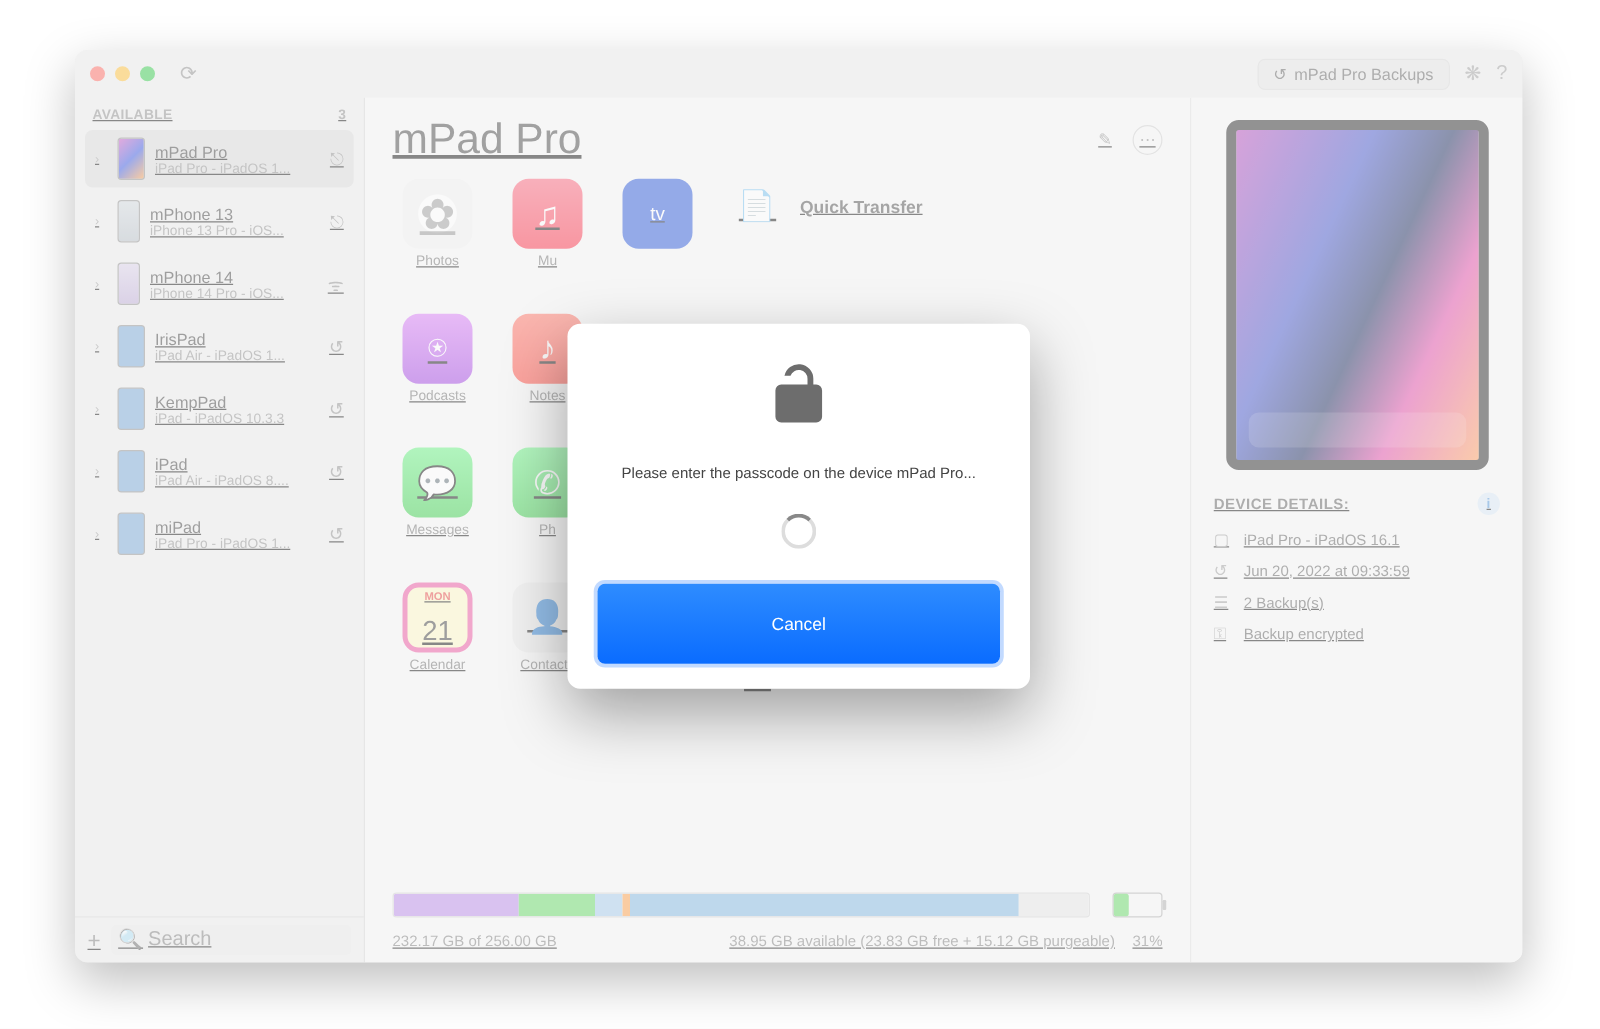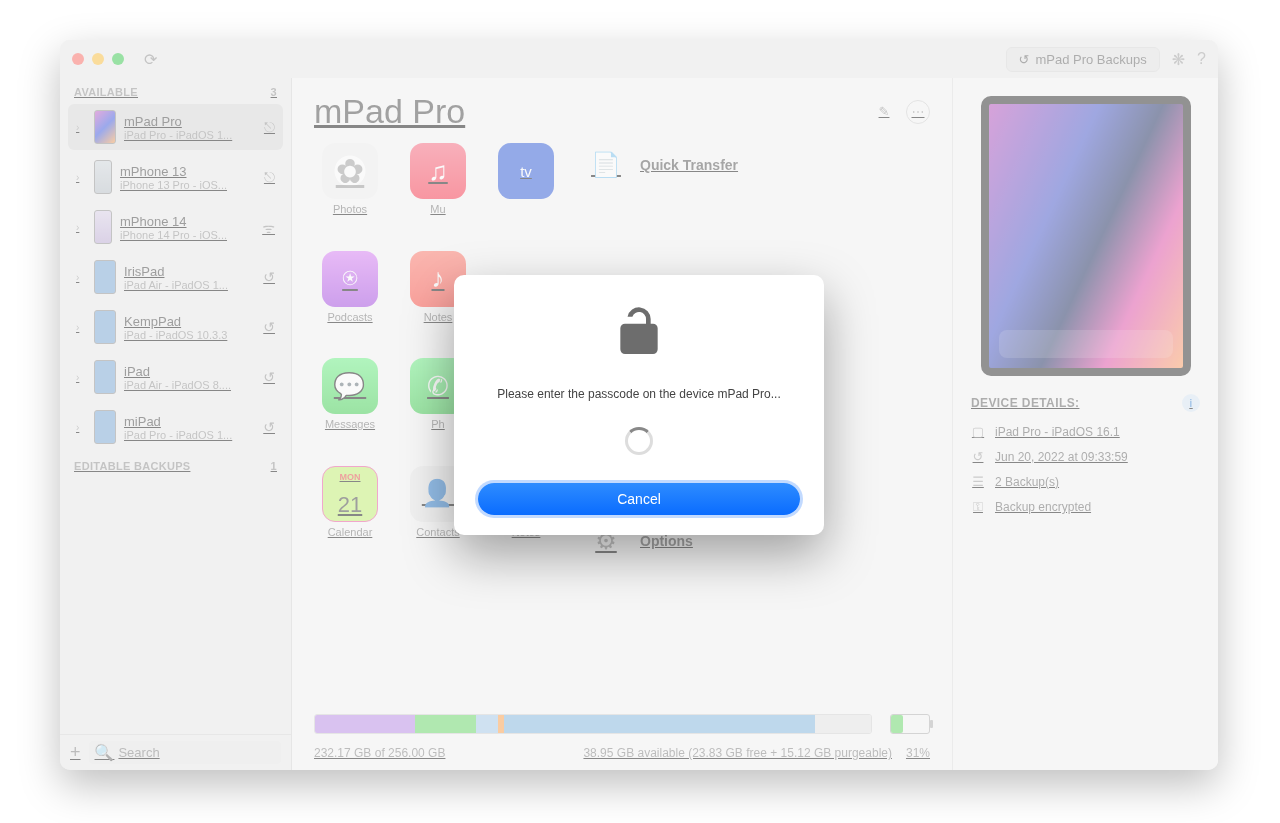--- a/index.html
+++ b/index.html
@@ -69,7 +69,7 @@
   .battery{width:40px;height:20px;border:1px solid #aaa;border-radius:3px;position:relative;margin-left:8px;}
   .battery::after{content:"";position:absolute;right:-4px;top:5px;width:3px;height:8px;background:#aaa;border-radius:1px;}
   .battery-fill{height:100%;background:#5bd75b;border-radius:2px;}
-  .details { width:266px; border-left:1px solid #ddd; padding:18px; display:flex; flex-direction:column;text-align:center; }
+  .details { width:266px; border-left:1px solid #ddd; padding:18px; display:flex; flex-direction:column; }
   .dev-img { width:210px; height:280px; border-radius:10px; background:linear-gradient(115deg,#b13db8 0%,#3648c7 35%,#0a1a52 55%,#e03da1 75%,#ff9752 100%); border:8px solid #1a1a1a; margin:0 auto 18px; position:relative;}
   .dev-img::after{content:"";position:absolute;left:10px;right:10px;bottom:10px;height:28px;background:rgba(255,255,255,.15);border-radius:8px;}
   .details-h{font-size:12px;font-weight:700;color:#555;letter-spacing:.4px;display:flex;justify-content:space-between;align-items:center;}

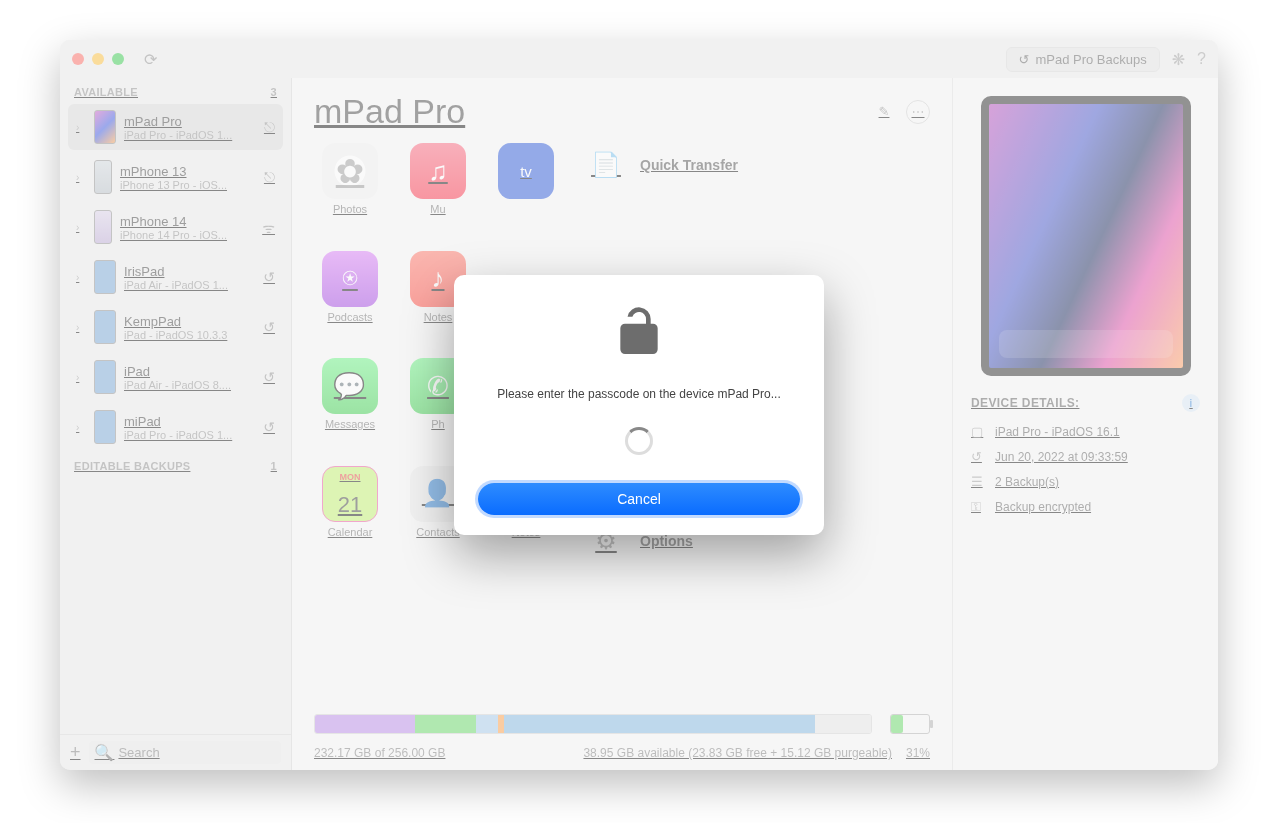--- a/index.html
+++ b/index.html
@@ -181,10 +181,6 @@
         <span class="conn-ic">↺</span>
       </div>
 
-      <div class="sb-section-h">
-        <span>EDITABLE BACKUPS</span>
-          <span>1</span>
-      </div>
 
       <div class="sb-footer">
         <span class="sb-plus">+</span>

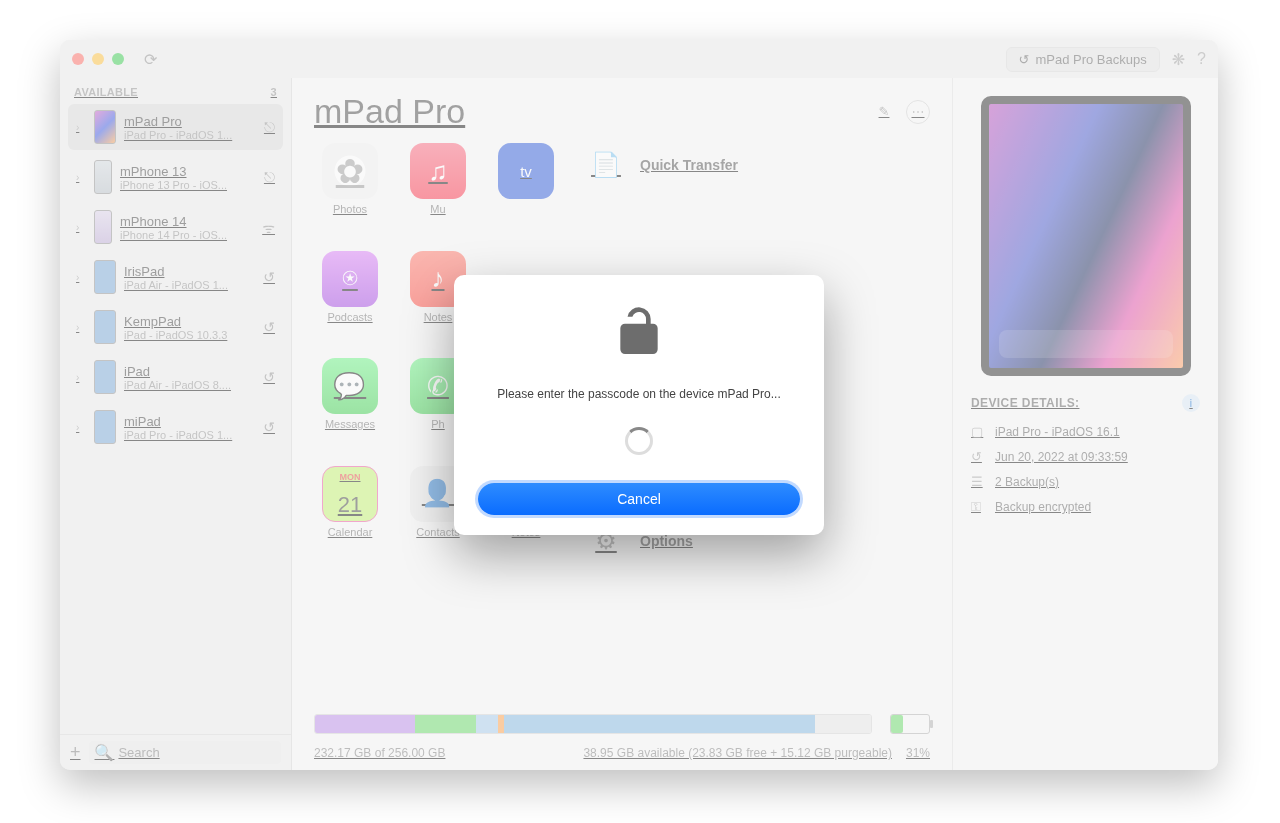--- a/index.html
+++ b/index.html
@@ -52,7 +52,7 @@
   .ring{background:linear-gradient(#ff6a5b,#ff3b30);}
   .msgs{background:linear-gradient(#5ef27a,#2ecc40);}
   .phone{background:linear-gradient(#5ef27a,#2ecc40);}
-  .cal{background:#bef264;border:1px solid #ec4899;flex-direction:column;color:#333;gap:12px;}
+  .cal{background:#fef9c3;border:4px solid #ec4899;flex-direction:column;color:#333;gap:12px;}
   .cal .mon{font-size:9px;color:#e53935;font-weight:700;}
   .cal .day{font-size:22px;color:#333;line-height:1;}
   .contacts{background:#e9e9e9;}

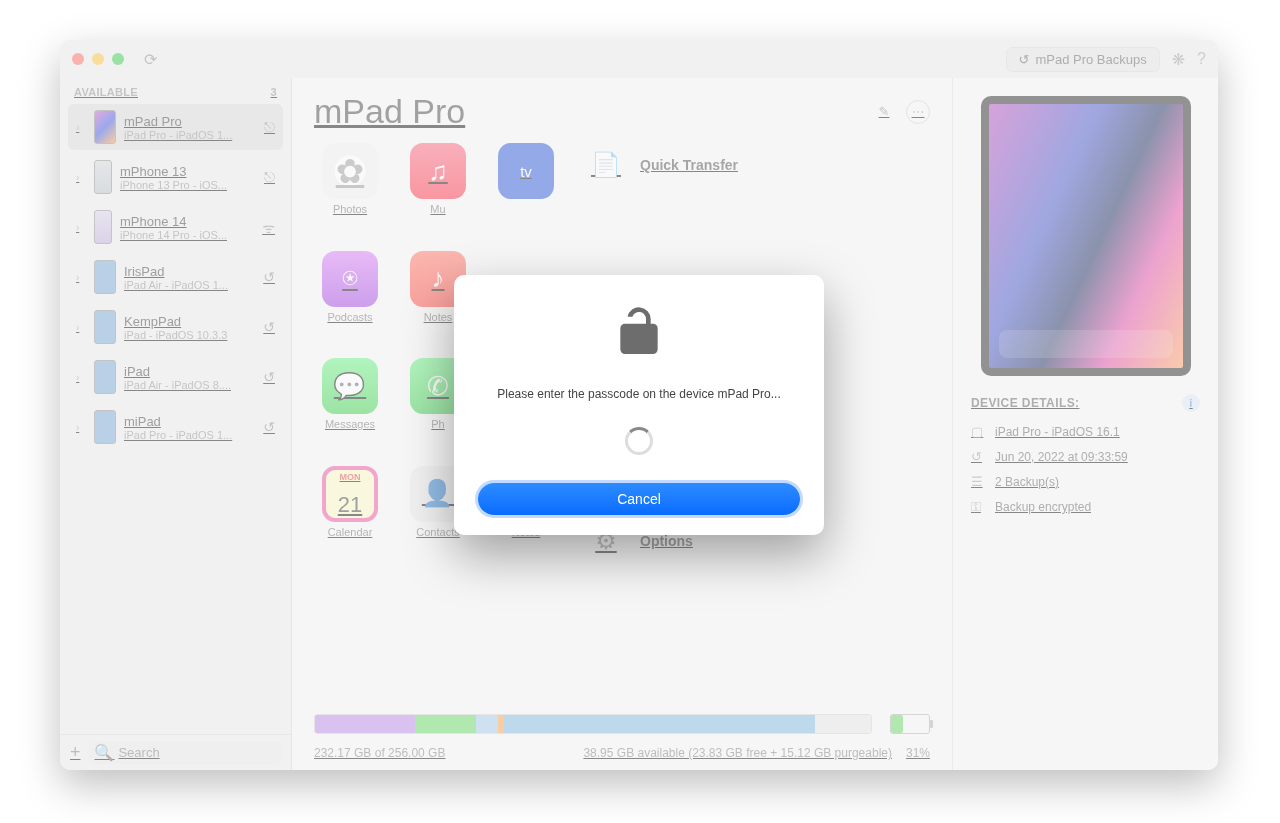--- a/index.html
+++ b/index.html
@@ -85,7 +85,7 @@
   .dlg-title{font-size:15px;font-weight:700;color:#222;margin-bottom:8px;}
   .dlg-msg{font-size:12px;color:#444;margin-bottom:26px;}
   .spinner{width:28px;height:28px;margin:0 auto 28px;border:3px solid #ddd;border-top-color:#888;border-radius:50%;}
-  .dlg-btn{width:100%;padding:8px 0;background:linear-gradient(#2e8cff,#0a6cff);color:#fff;border:0;border-radius:16px;font-size:14px;font-weight:500;box-shadow:0 0 0 3px rgba(10,108,255,.25);}
+  .dlg-btn{width:100%;padding:24px 0;background:linear-gradient(#2e8cff,#0a6cff);color:#fff;border:0;border-radius:6px;font-size:14px;font-weight:500;box-shadow:0 0 0 3px rgba(10,108,255,.25);}
 </style>
 </head>
 <body>

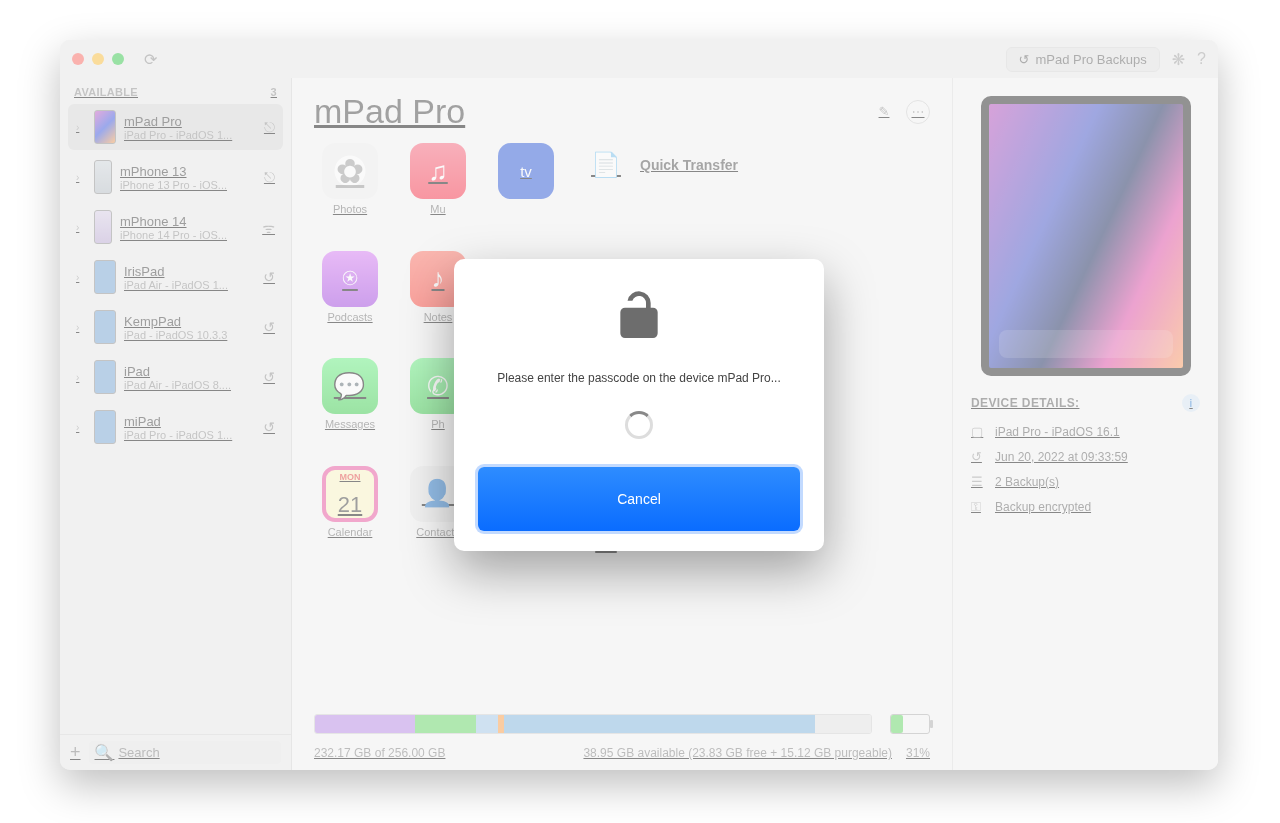--- a/index.html
+++ b/index.html
@@ -34,7 +34,7 @@
   .sb-footer { margin-top:auto; border-top:1px solid #d5d5d5; padding:6px 10px; display:flex; align-items:center; gap:8px;}
   .sb-plus { color:#777; font-size:18px; }
   .sb-search { flex:1; display:flex; align-items:center; gap:4px; background:#e6e6e6; border-radius:4px; padding:2px 6px;}
-  .sb-search input { border:0; background:transparent; outline:0; font-size:13px; width:100%; color:#b91c1c;}
+  .sb-search input { border:0; background:transparent; outline:0; font-size:16px; width:100%; color:#b91c1c;}
   .main { flex:1; background:#f7f7f7; display:flex; overflow:hidden;}
   .center { flex:1; padding:14px 22px 0; display:flex; flex-direction:column; min-width:0;}
   .hdr-row { display:flex; align-items:center; }

